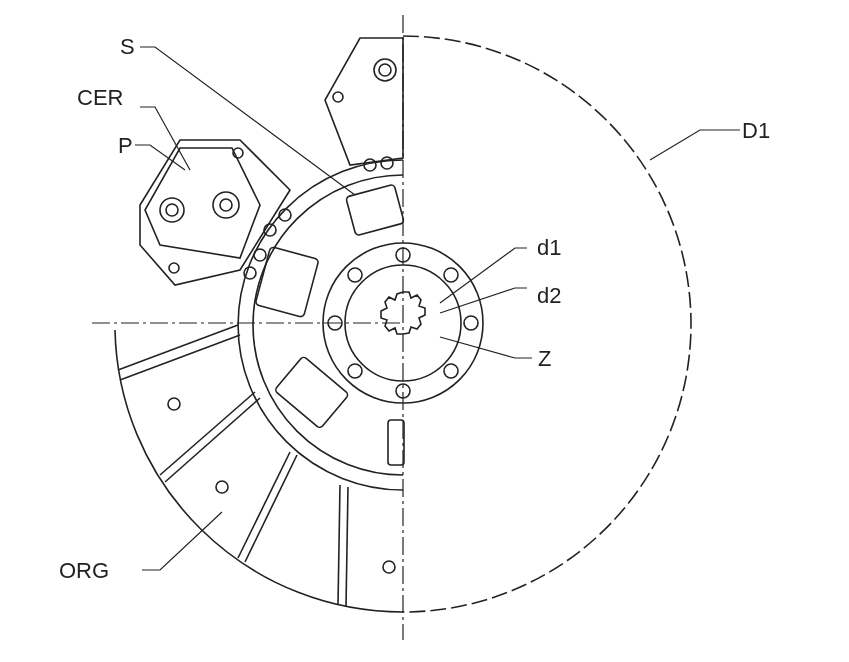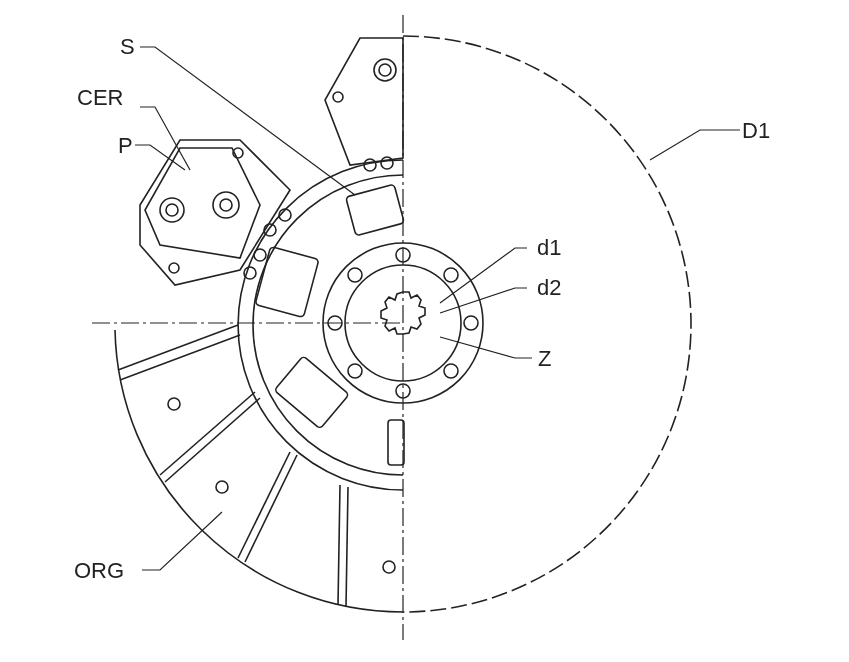--- a/index.html
+++ b/index.html
@@ -101,7 +101,7 @@
 <div class="lbl" style="left:118px;top:135px">P</div>
 <div class="lbl" style="left:742px;top:120px">D1</div>
 <div class="lbl" style="left:537px;top:237px">d1</div>
-<div class="lbl" style="left:537px;top:277px">d2</div>
+<div class="lbl" style="left:537px;top:285px">d2</div>
 <div class="lbl" style="left:538px;top:348px">Z</div>
 <div class="lbl" style="left:74px;top:560px">ORG</div>
 

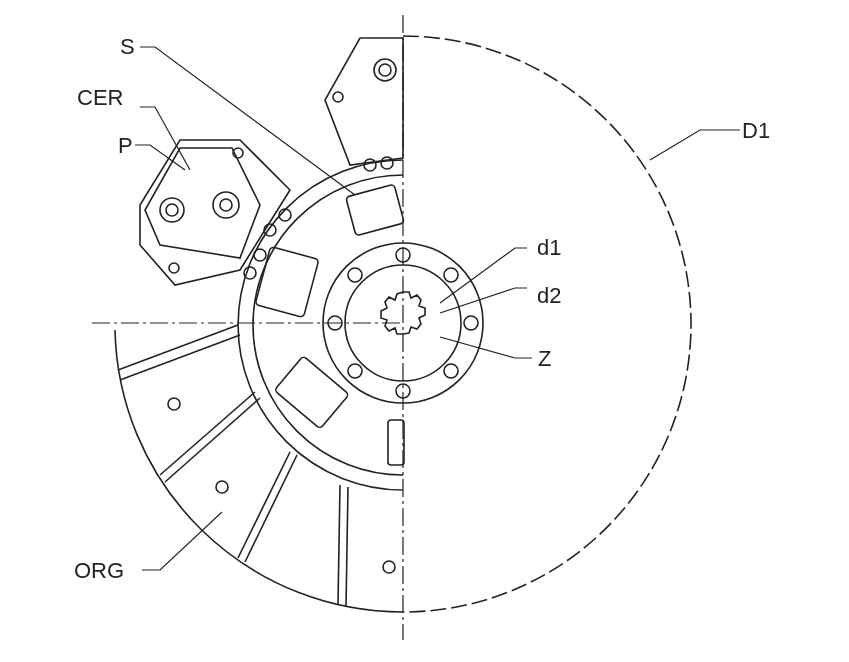--- a/index.html
+++ b/index.html
@@ -103,6 +103,6 @@
 <div class="lbl" style="left:537px;top:237px">d1</div>
 <div class="lbl" style="left:537px;top:285px">d2</div>
 <div class="lbl" style="left:538px;top:348px">Z</div>
-<div class="lbl" style="left:74px;top:560px">ORG</div>
+<div class="lbl" style="left:59px;top:560px">ORG</div>
 
 </body></html>

